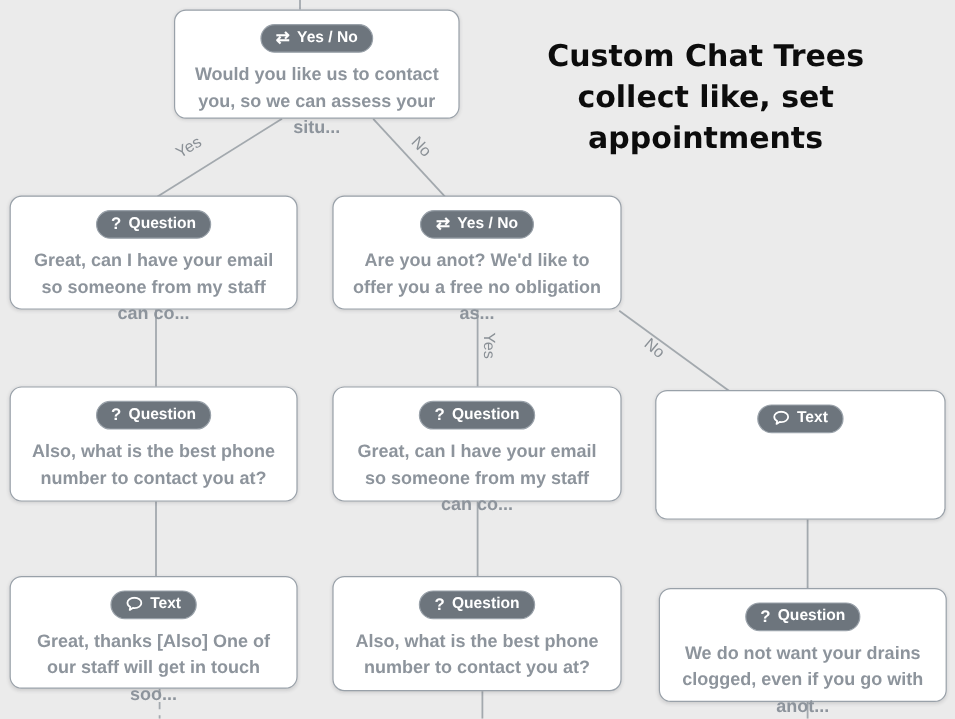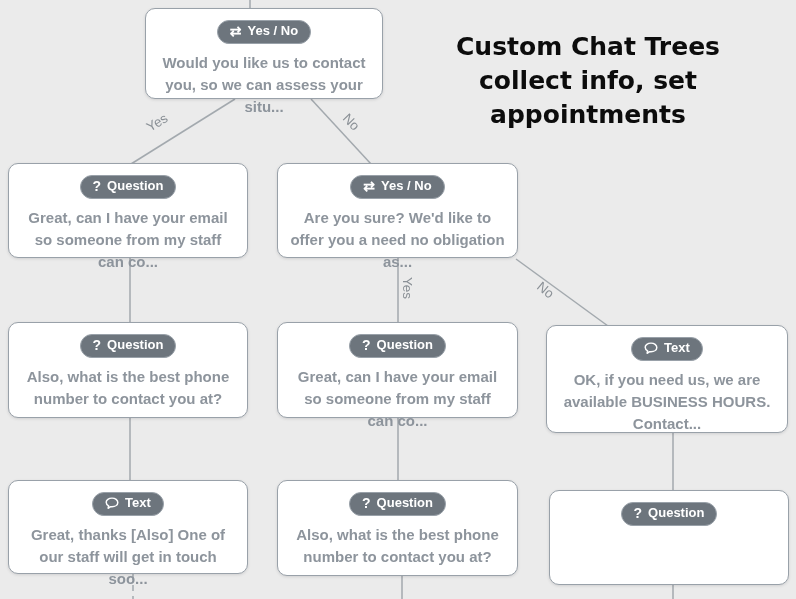--- a/index.html
+++ b/index.html
@@ -80,7 +80,7 @@
 
   <div class="headline">
     <div>Custom Chat Trees</div>
-    <div>collect info, set appointments</div>
+    <div>collect like, set appointments</div>
   </div>
 
   <div class="node" style="left:145px;top:8px;width:238px;height:91px;">

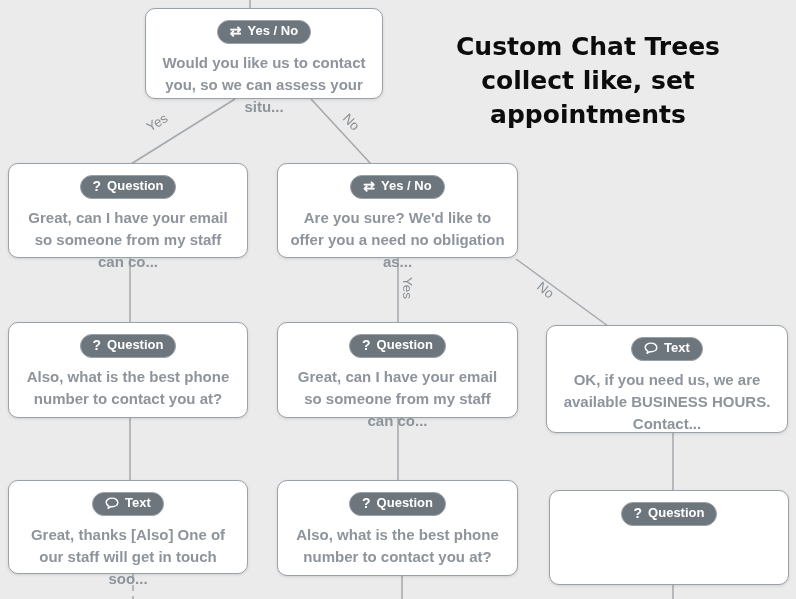--- a/index.html
+++ b/index.html
@@ -104,7 +104,7 @@
       <span class="icon">⇄</span>
       <span>Yes / No</span>
     </div>
-    <div class="node-text">Are you sure? We'd like to offer you a need no obligation as...</div>
+    <div class="node-text">Are you anot? We'd like to offer you a free no obligation as...</div>
   </div>
 
   <div class="node" style="left:8px;top:322px;width:240px;height:96px;">

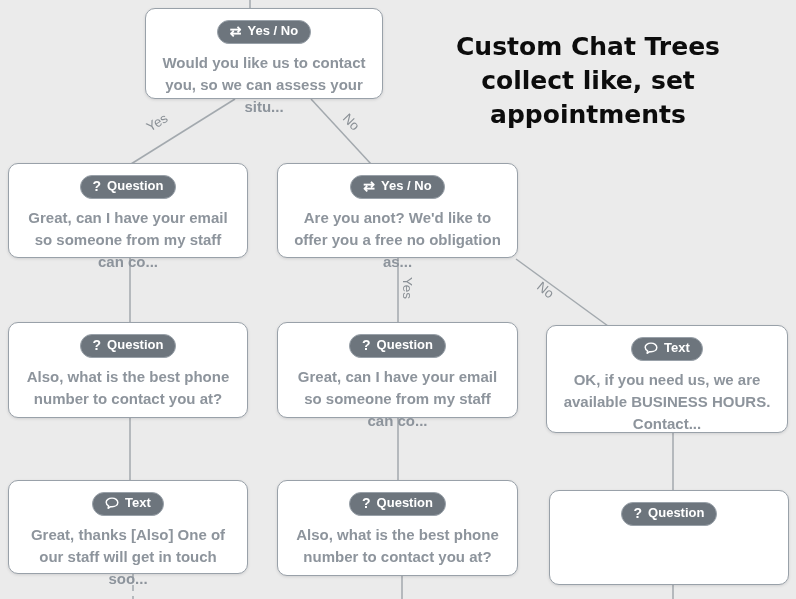--- a/index.html
+++ b/index.html
@@ -132,7 +132,6 @@
         </span>
       <span>Text</span>
     </div>
-    <div class="node-text">OK, if you need us, we are available BUSINESS HOURS. Contact...</div>
   </div>
 
   <div class="node" style="left:8px;top:480px;width:240px;height:94px;">

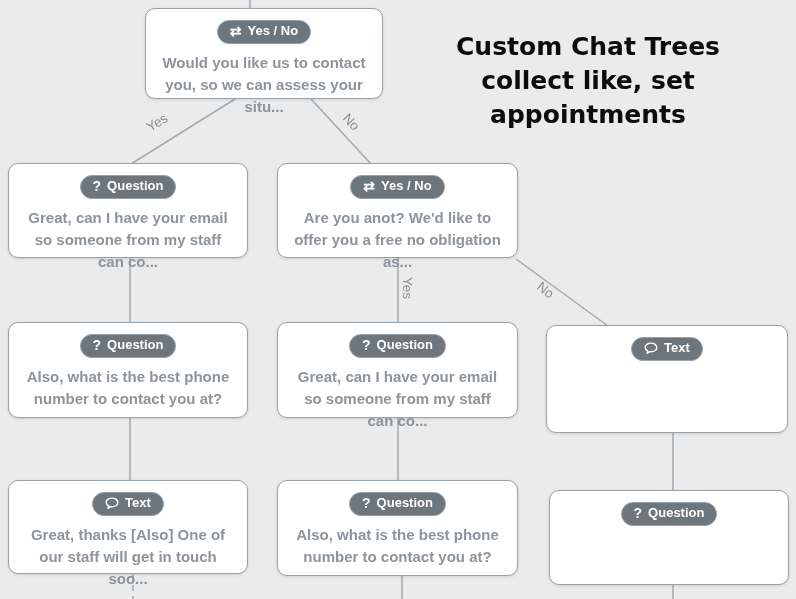--- a/index.html
+++ b/index.html
@@ -159,6 +159,7 @@
       <span class="icon">?</span>
       <span>Question</span>
     </div>
+    <div class="node-text">We do not want your drains clogged, even if you go with anot...</div>
   </div>
 
 </div>

